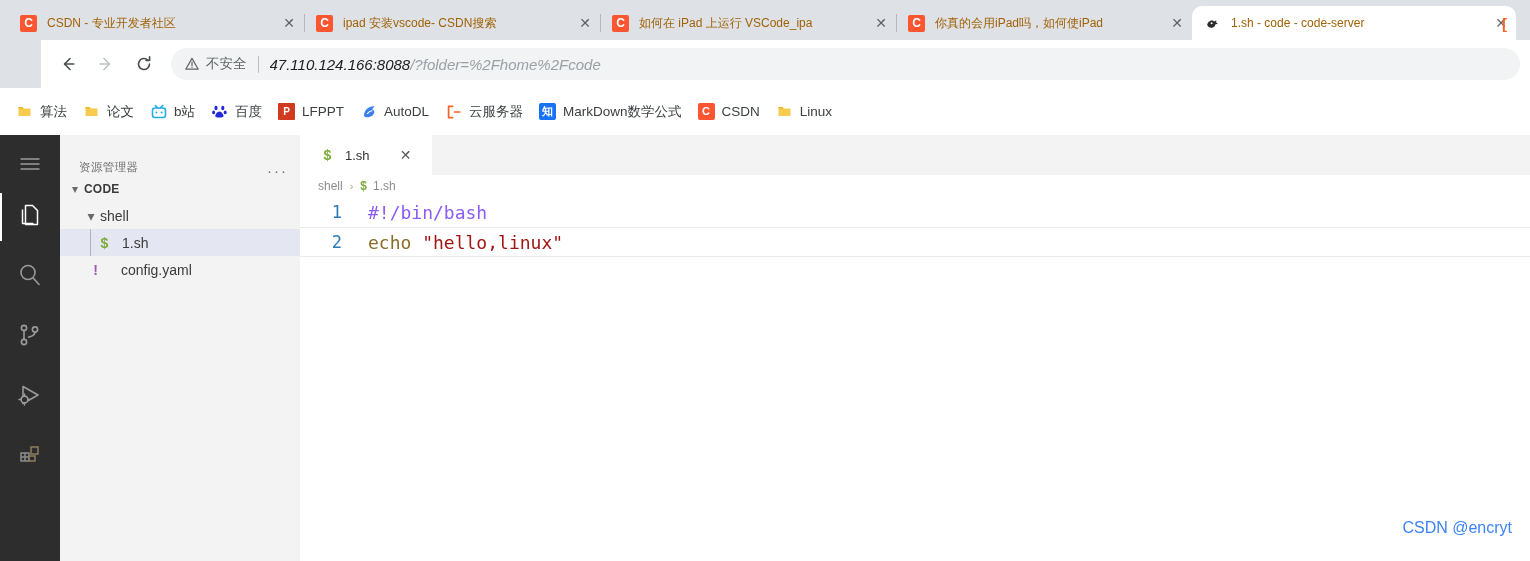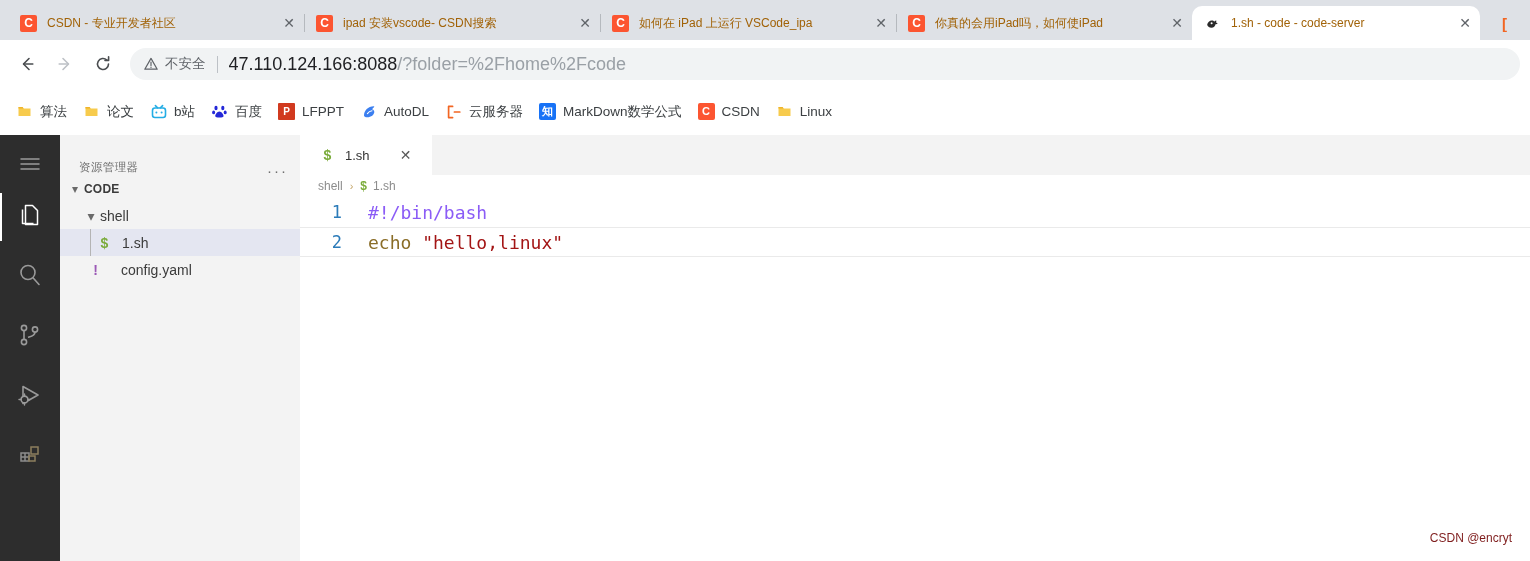--- a/index.html
+++ b/index.html
@@ -31,7 +31,7 @@
   }
   .tab.first::before { display: none; }
   .tab.active {
-    width: 288px; background: #fff;
+    width: 324px; background: #fff;
     border-radius: 10px 10px 0 0; height: 34px;
   }
   .tab.active::before { display: none; }

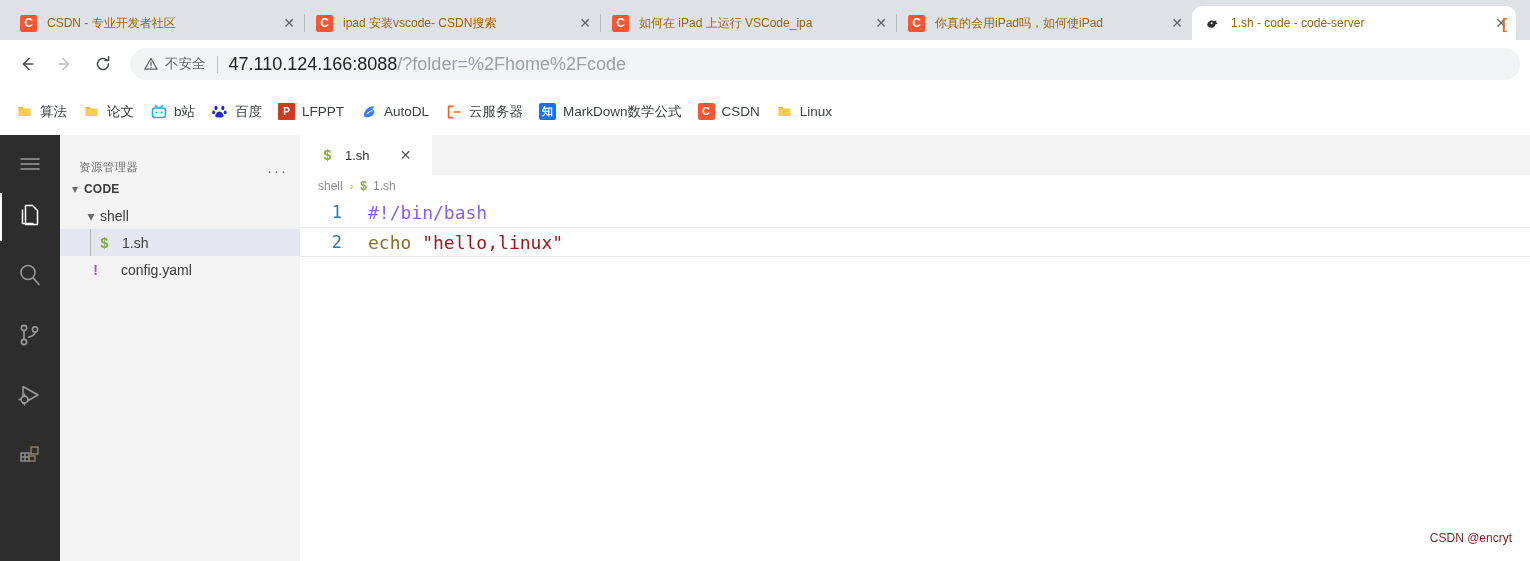--- a/index.html
+++ b/index.html
@@ -60,7 +60,7 @@
     display: flex; align-items: center; padding-left: 12px;
   }
 
-  .toolbar { height: 48px; background: #fff; display: flex; align-items: center; padding: 0 10px; }
+  .toolbar { height: 48px; background: #fff; display: flex; align-items: center; padding: 0 10px; margin-left: 41px; }
   .navbtn {
     width: 34px; height: 34px; margin-right: 4px; flex: 0 0 34px;
     display: flex; align-items: center; justify-content: center;

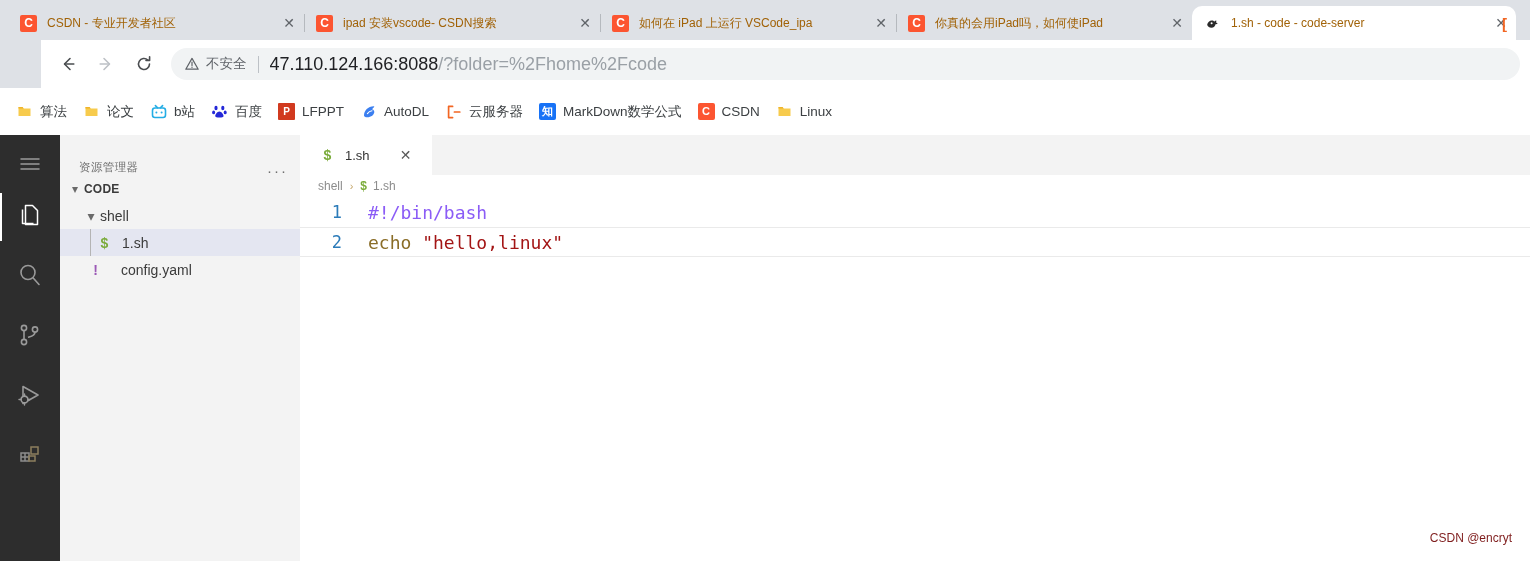--- a/index.html
+++ b/index.html
@@ -74,7 +74,7 @@
   .sec-warn { display: flex; align-items: center; color: #5f6368; font-size: 13.5px; flex: 0 0 auto; }
   .sec-warn .tri { margin-right: 7px; display: flex; align-items: center; }
   .sec-sep { width: 1px; height: 17px; background: #bdc1c6; margin: 0 11px; flex: 0 0 1px; }
-  .url { font-size: 18px; color: #9aa0a6; white-space: nowrap; overflow: hidden; }
+  .url { font-size: 15px; color: #9aa0a6; white-space: nowrap; overflow: hidden; font-style: italic; }
   .url b { color: #202124; font-weight: normal; }
 
   .bookmarks { height: 47px; background: #fff; display: flex; align-items: center; padding: 0 8px; }

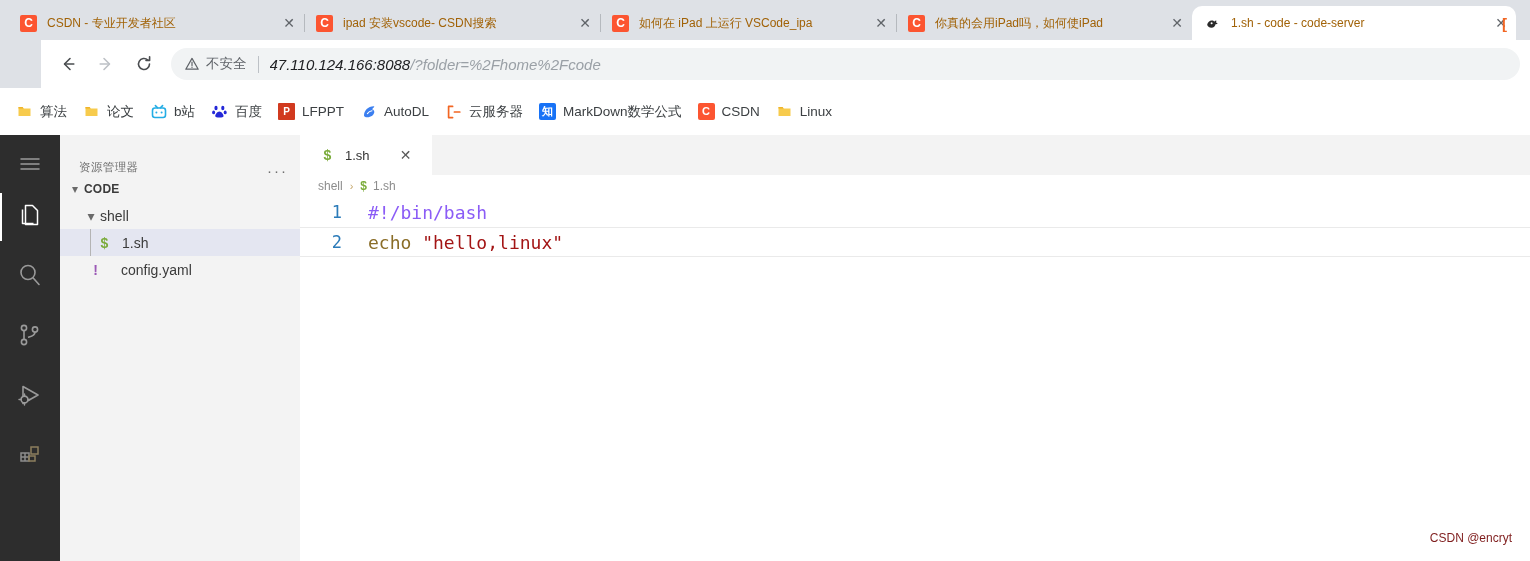--- a/index.html
+++ b/index.html
@@ -155,8 +155,8 @@
   .tok-str { color: #a31515; }
 
   .watermark {
-    position: absolute; right: 18px; bottom: 16px;
-    font-size: 12px; color: #7f1d1d; font-family: "Liberation Sans", sans-serif;
+    position: absolute; right: 18px; bottom: 24px;
+    font-size: 16px; color: #3b82f6; font-family: "Liberation Sans", sans-serif;
   }
 </style>
 </head>

